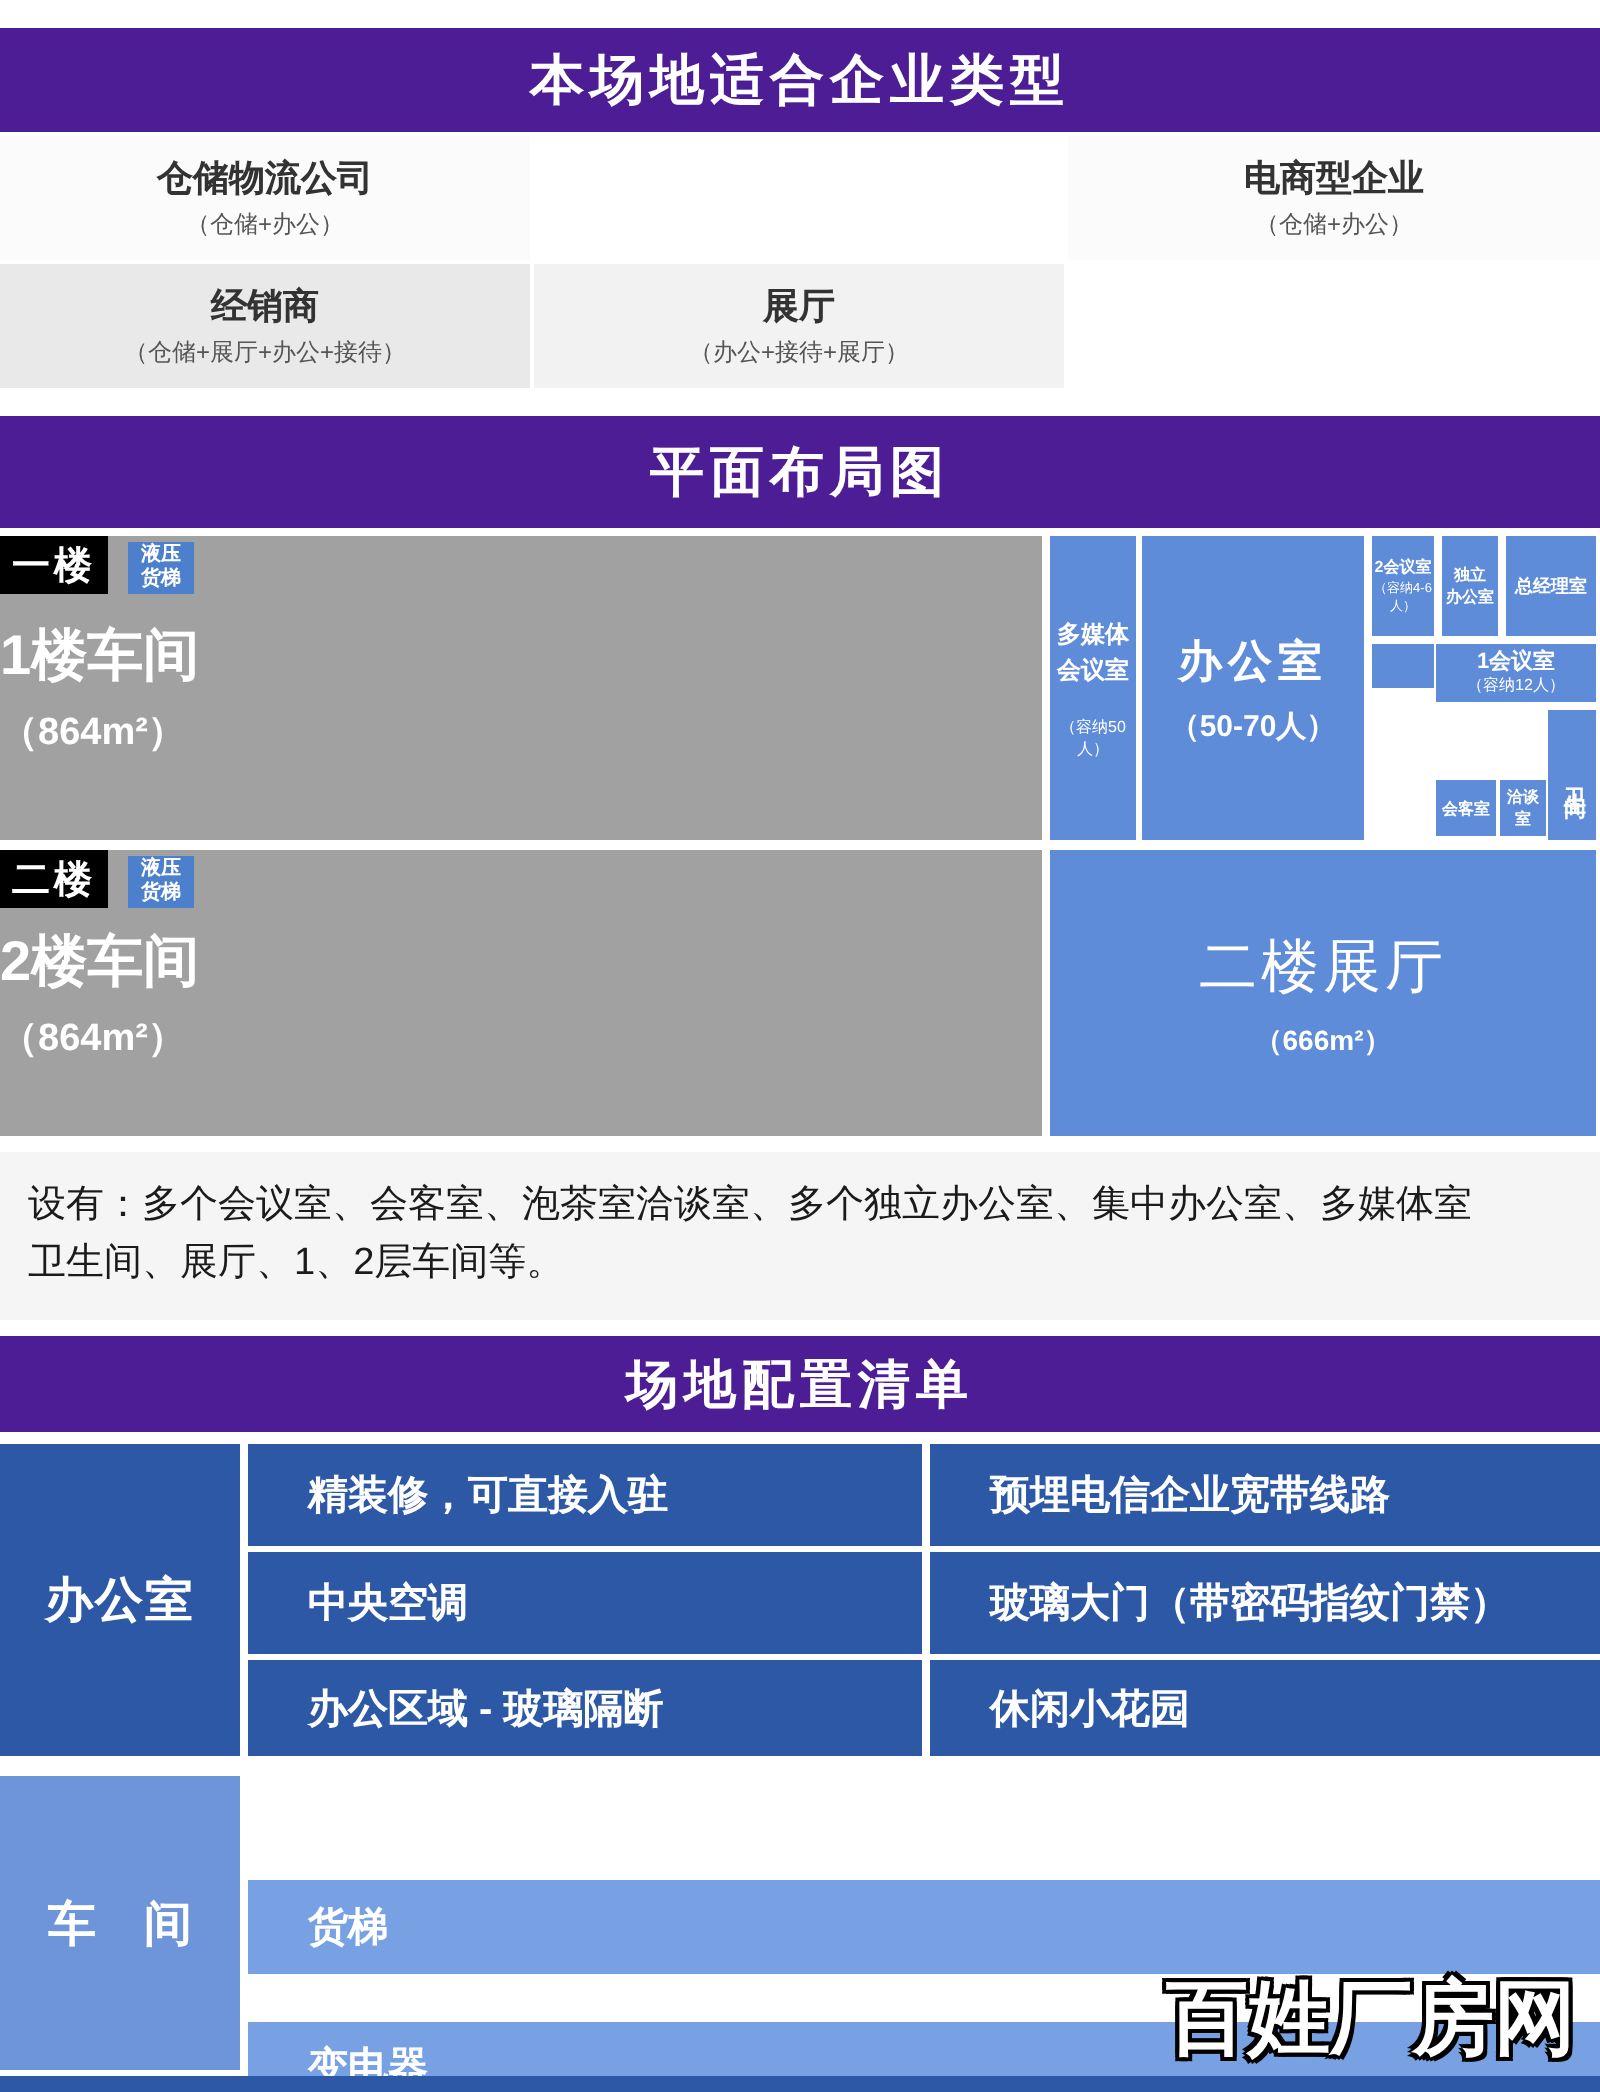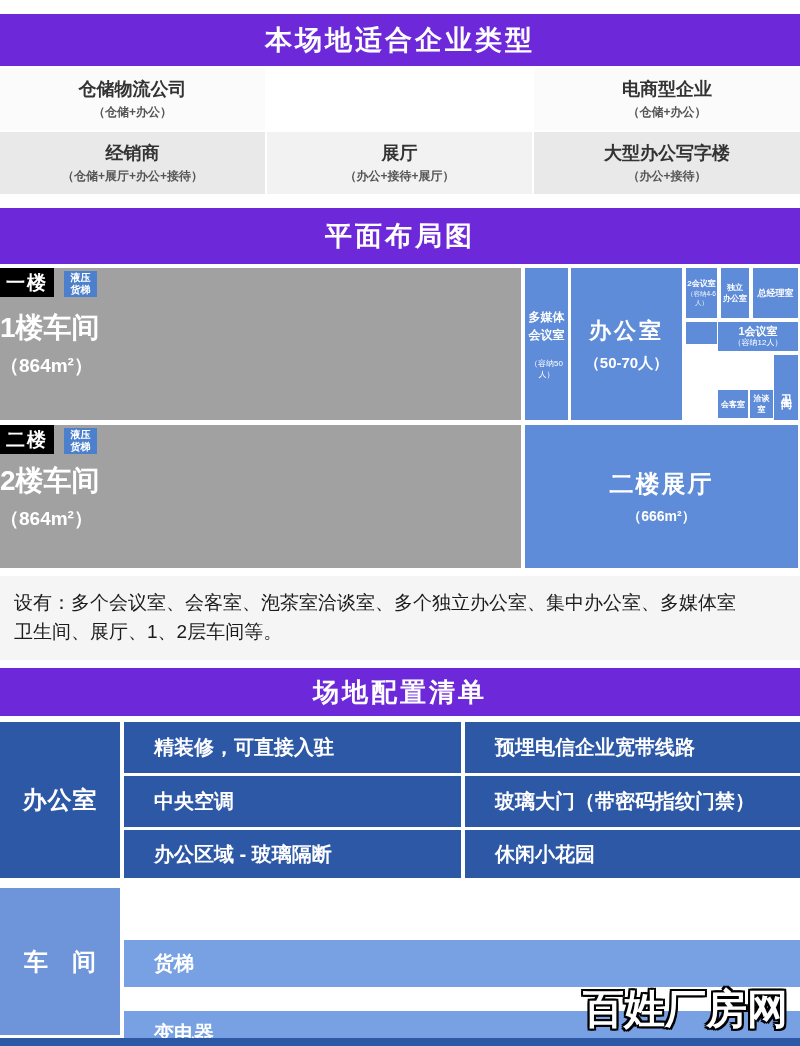--- a/index.html
+++ b/index.html
@@ -5,7 +5,7 @@
   html,body{margin:0;padding:0;background:#ffffff;}
   .page{position:relative;width:800px;height:1046px;background:#ffffff;overflow:hidden;
         font-family:"Liberation Sans", sans-serif;}
-  .band{position:absolute;left:0;width:800px;background:#6d28d9;color:#fff;
+  .band{position:absolute;left:0;width:800px;background:#4c1d95;color:#fff;
         display:flex;align-items:center;justify-content:center;
         font-size:27px;font-weight:bold;letter-spacing:3px;}
   .band1{top:14px;height:52px;}

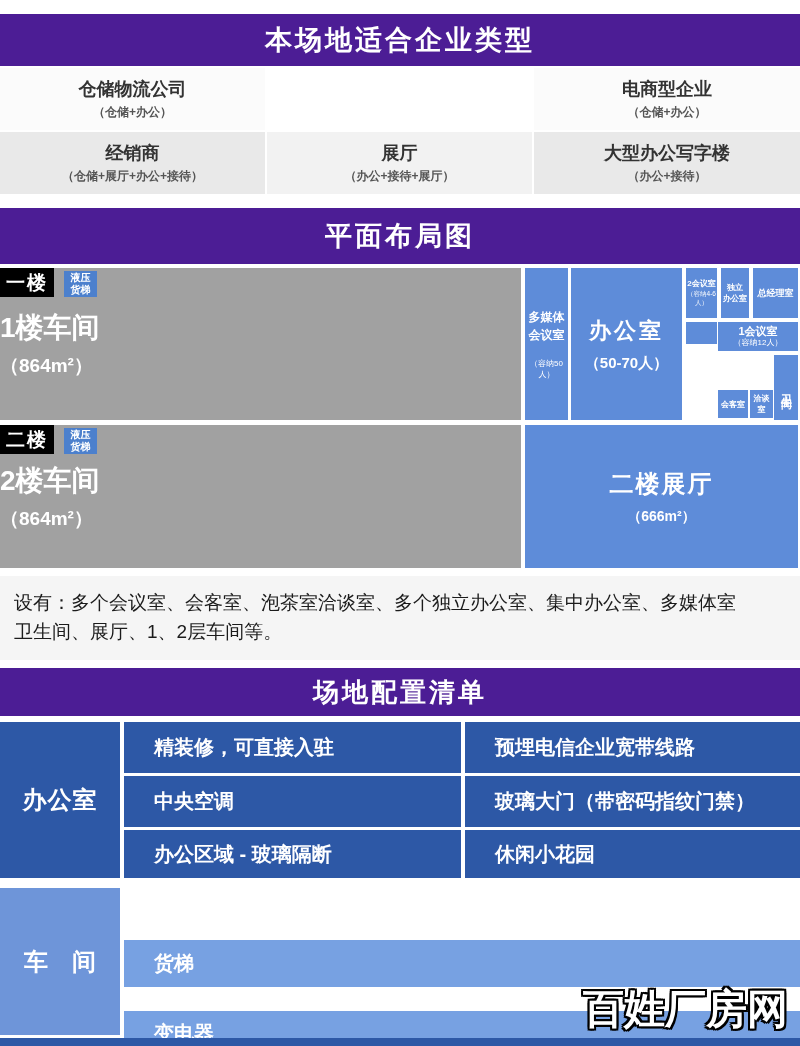--- a/index.html
+++ b/index.html
@@ -14,7 +14,7 @@
   
   .cell{position:absolute;display:flex;flex-direction:column;align-items:center;justify-content:center;gap:3px;}
   .cell-title{font-size:18px;font-weight:bold;color:#333;}
-  .cell-sub{font-size:12px;color:#555;font-weight:bold;}
+  .cell-sub{font-size:12px;color:#555;}
   .bg-light{background:#fbfbfb;}
   .bg-gray{background:#e9e9e9;}
   .bg-lighter{background:#f2f2f2;}

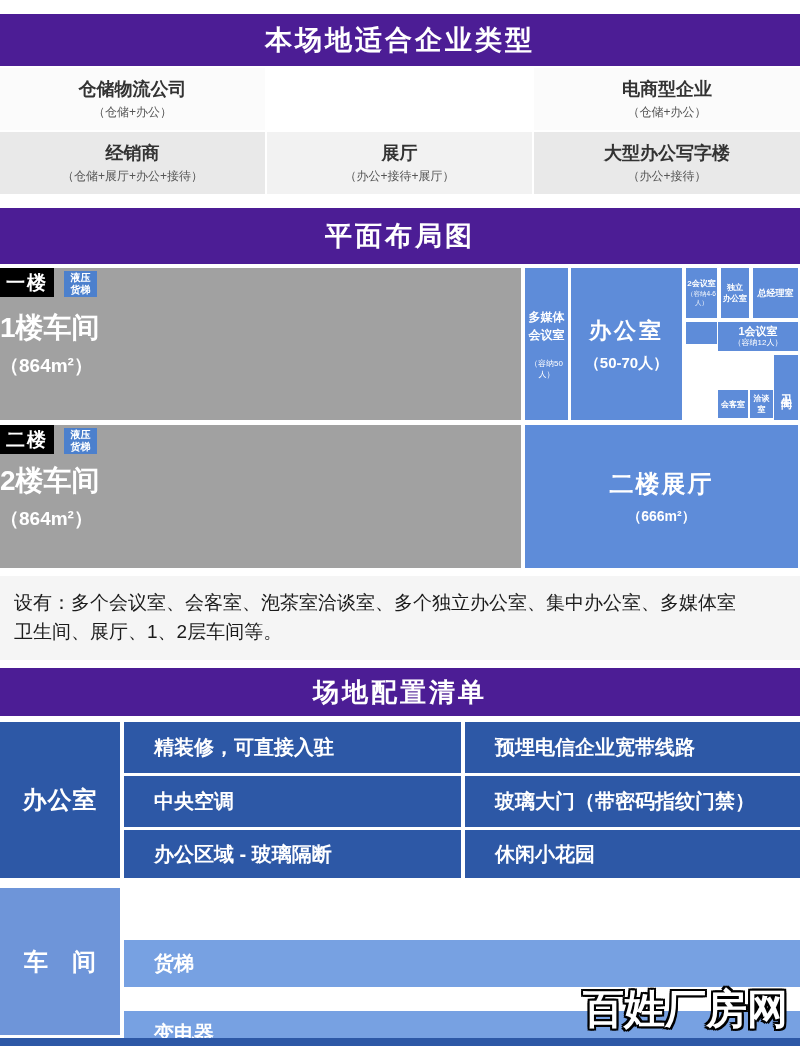--- a/index.html
+++ b/index.html
@@ -82,10 +82,6 @@
     <div class="cell-title">展厅</div>
     <div class="cell-sub">（办公+接待+展厅）</div>
   </div>
-  <div class="cell bg-gray" style="left:534px;top:132px;width:266px;height:62px;">
-    <div class="cell-title">大型办公写字楼</div>
-    <div class="cell-sub">（办公+接待）</div>
-  </div>
 
   <div class="band band2">
     <span>平面布局图</span>

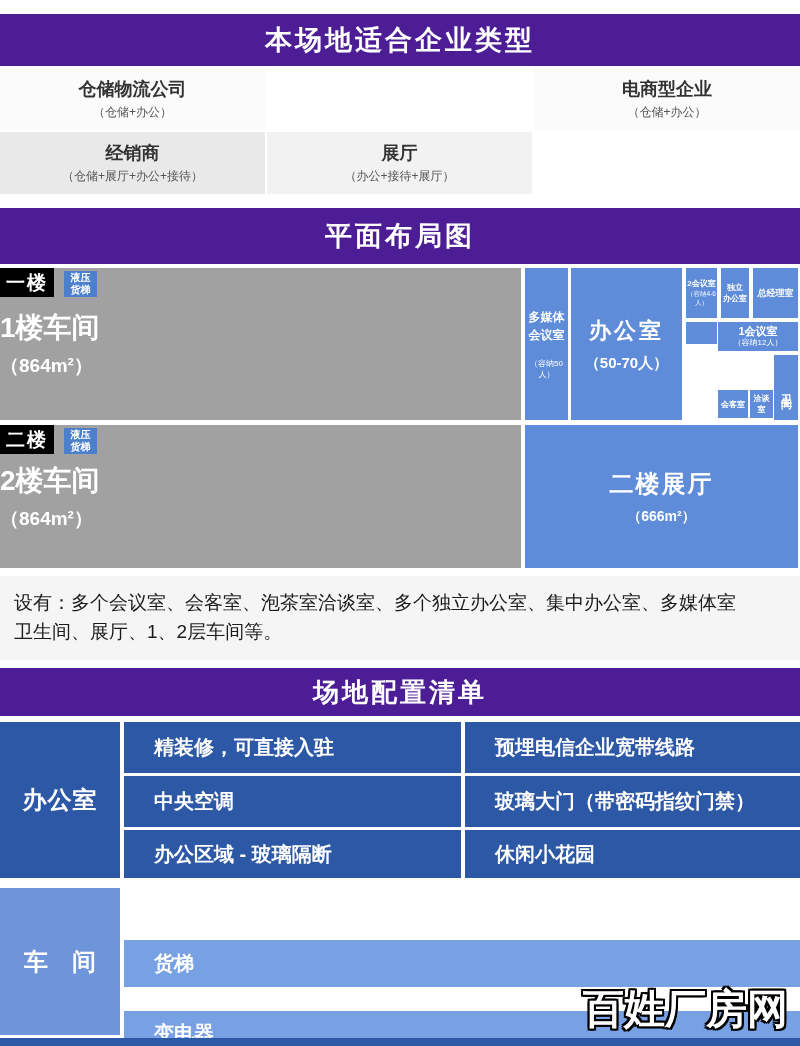--- a/index.html
+++ b/index.html
@@ -40,7 +40,7 @@
   .m1-cap{font-size:8px;}
   .wc{writing-mode:vertical-lr;text-orientation:upright;font-size:11px;font-weight:bold;letter-spacing:2px;}
   .tiny{font-size:8px;font-weight:bold;}
-  .exh-name{font-size:24px;font-weight:bold;letter-spacing:2px;}
+  .exh-name{font-size:29px;font-weight:normal;letter-spacing:2px;}
   .exh-cap{font-size:14px;font-weight:bold;margin-top:8px;}
   
   .desc{position:absolute;left:0;top:576px;width:800px;height:84px;background:#f5f5f5;

